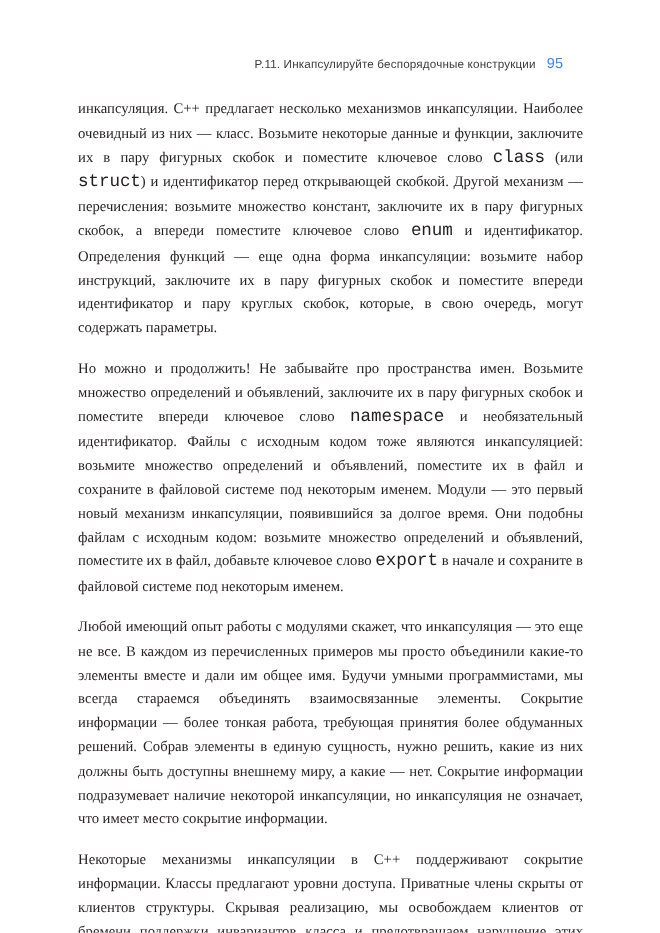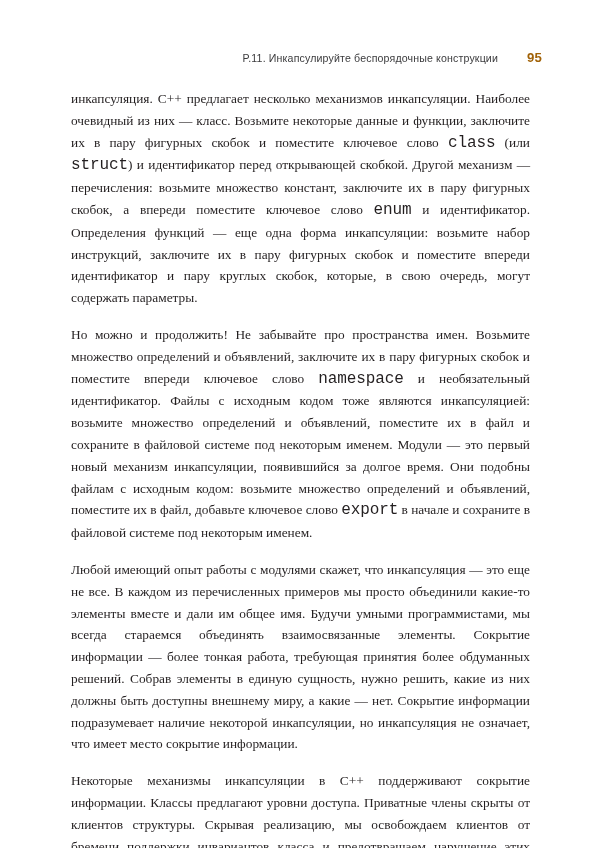--- a/index.html
+++ b/index.html
@@ -27,13 +27,13 @@
   .running-head {
     position: absolute;
     left: 71px;
-    right: 58px;
+    right: 83px;
     top: 50px;
     height: 20px;
     display: flex;
     align-items: baseline;
     justify-content: flex-end;
-    gap: 24px;
+    gap: 10px;
     font-family: "Liberation Sans", "DejaVu Sans", sans-serif;
   }
   .running-head .head-title {

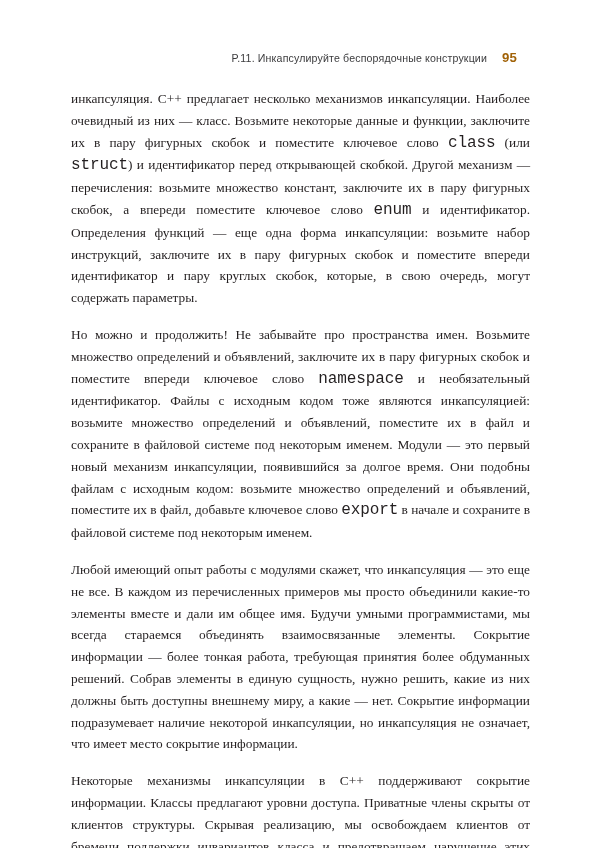--- a/index.html
+++ b/index.html
@@ -44,11 +44,11 @@
   }
   .running-head .folio {
     font-size: 13.2px;
-    font-weight: bold;
-    color: #a16207;
+    font-weight: normal;
+    color: #3b82f6;
     letter-spacing: 0.2px;
     min-width: 20px;
-    text-align: right;
+    text-align: left;
   }
 
   

